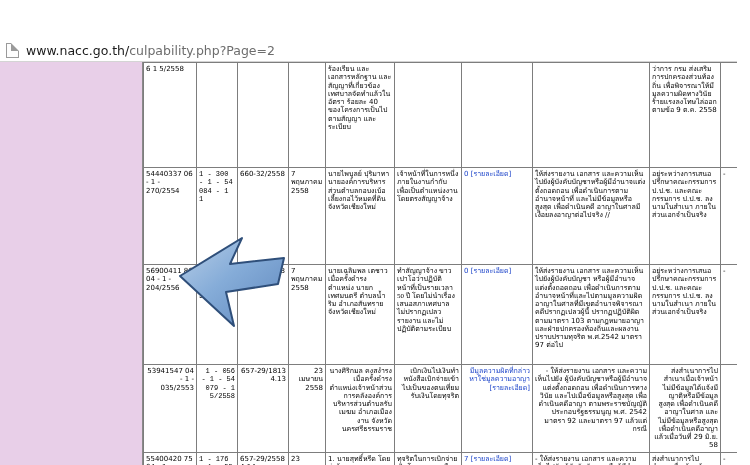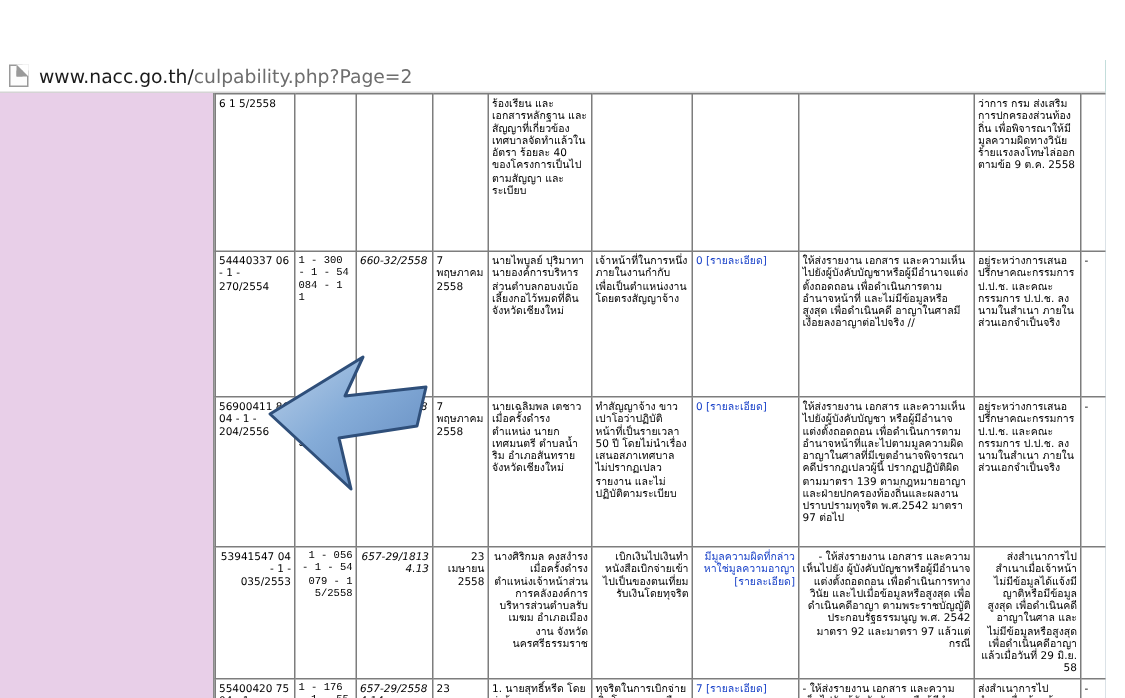--- a/index.html
+++ b/index.html
@@ -92,7 +92,7 @@
   }
   .c0 { width: 48px; }
   .c1 { width: 36px; font-family: Liberation Mono, monospace; }
-  .c2 { width: 46px; font-style: italic; }
+  .c2 { width: 46px; }
   .c3 { width: 32px; }
   .c4 { width: 64px; }
   .c5 { width: 62px; }

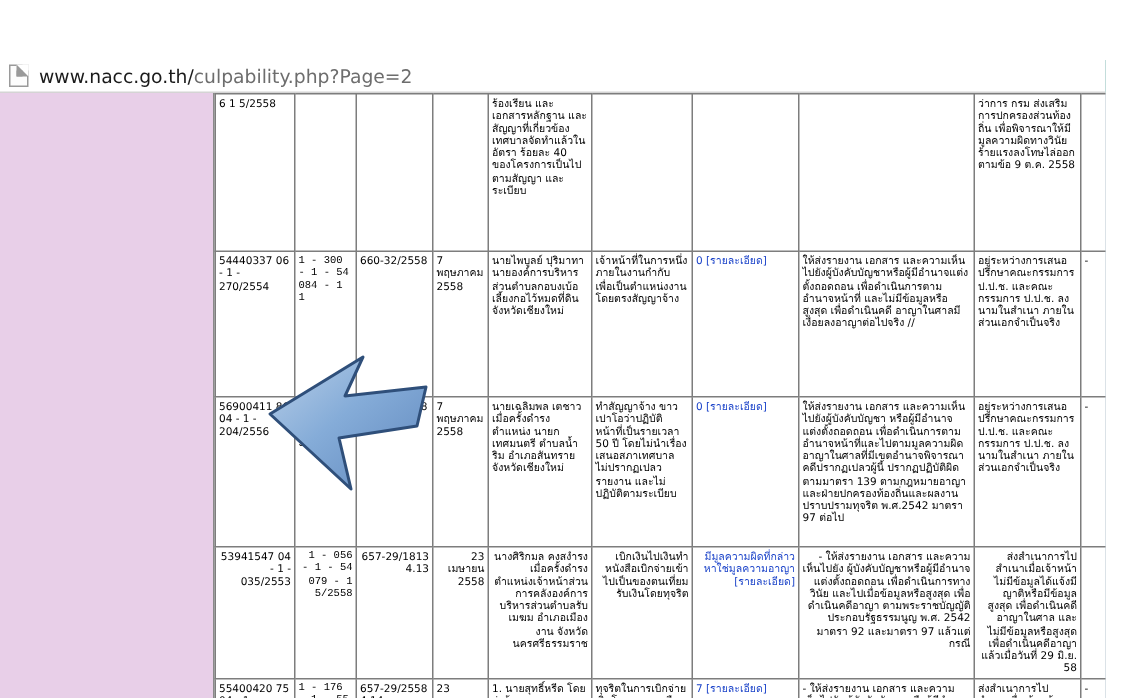--- a/index.html
+++ b/index.html
@@ -95,7 +95,7 @@
   .c2 { width: 46px; }
   .c3 { width: 32px; }
   .c4 { width: 64px; }
-  .c5 { width: 62px; }
+  .c5 { width: 62px; font-family: Liberation Serif, serif; }
   .c6 { width: 66px; }
   .c7 { width: 112px; }
   .c8 { width: 66px; }

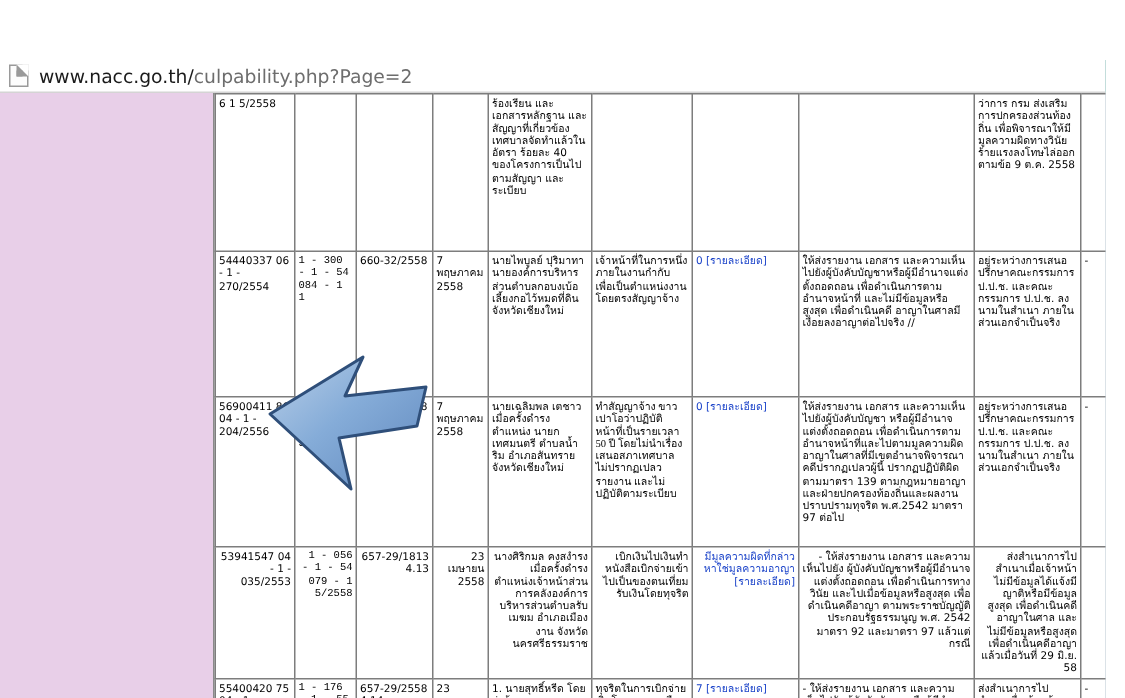--- a/index.html
+++ b/index.html
@@ -180,7 +180,7 @@
             <td class="c5">ทำสัญญาจ้าง ขาวเปาโอว่าปฏิบัติหน้าที่เป็นรายเวลา 50 ปี โดยไม่นำเรื่องเสนอสภาเทศบาล ไม่ปรากฏเปลวรายงาน และไม่ปฏิบัติตามระเบียบ</td>
             <td class="c6 detail">0
 [รายละเอียด]</td>
-            <td class="c7">ให้ส่งรายงาน เอกสาร และความเห็นไปยังผู้บังคับบัญชา หรือผู้มีอำนาจแต่งตั้งถอดถอน เพื่อดำเนินการตามอำนาจหน้าที่และไปตามมูลความผิดอาญาในศาลที่มีเขตอำนาจพิจารณาคดีปรากฏเปลวผู้นี้ ปรากฏปฏิบัติผิดตามมาตรา 139 ตามกฎหมายอาญาและฝ่ายปกครองท้องถิ่นและผลงานปราบปรามทุจริต พ.ศ.2542 มาตรา 97 ต่อไป</td>
+            <td class="c7">ให้ส่งรายงาน เอกสาร และความเห็นไปยังผู้บังคับบัญชา หรือผู้มีอำนาจแต่งตั้งถอดถอน เพื่อดำเนินการตามอำนาจหน้าที่และไปตามมูลความผิดอาญาในศาลที่มีเขตอำนาจพิจารณาคดีปรากฏเปลวผู้นี้ ปรากฏปฏิบัติผิดตามมาตรา 103 ตามกฎหมายอาญาและฝ่ายปกครองท้องถิ่นและผลงานปราบปรามทุจริต พ.ศ.2542 มาตรา 97 ต่อไป</td>
             <td class="c8">อยู่ระหว่างการเสนอปรึกษาคณะกรรมการ ป.ป.ช. และคณะกรรมการ ป.ป.ช. ลงนามในสำเนา ภายในส่วนเอกจำเป็นจริง</td>
             <td class="c9">-</td>
 

